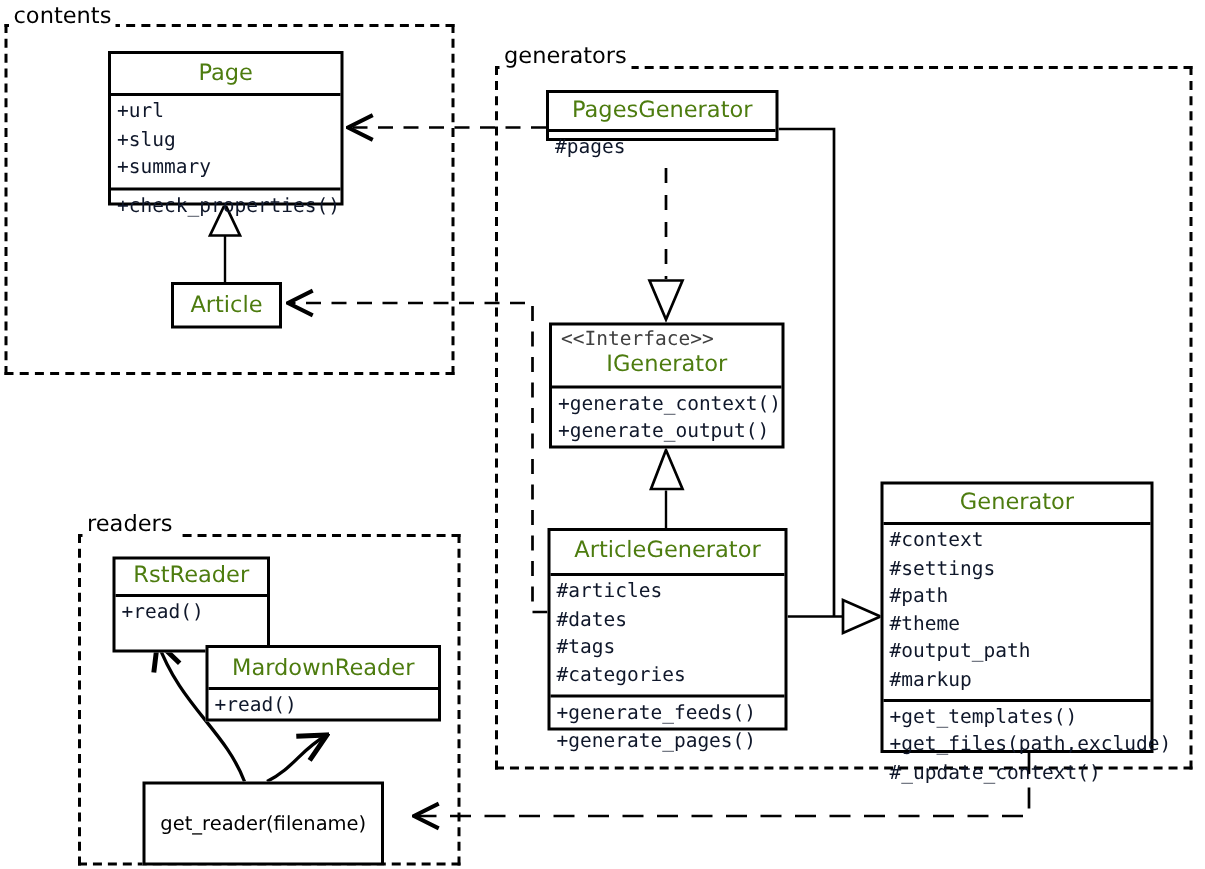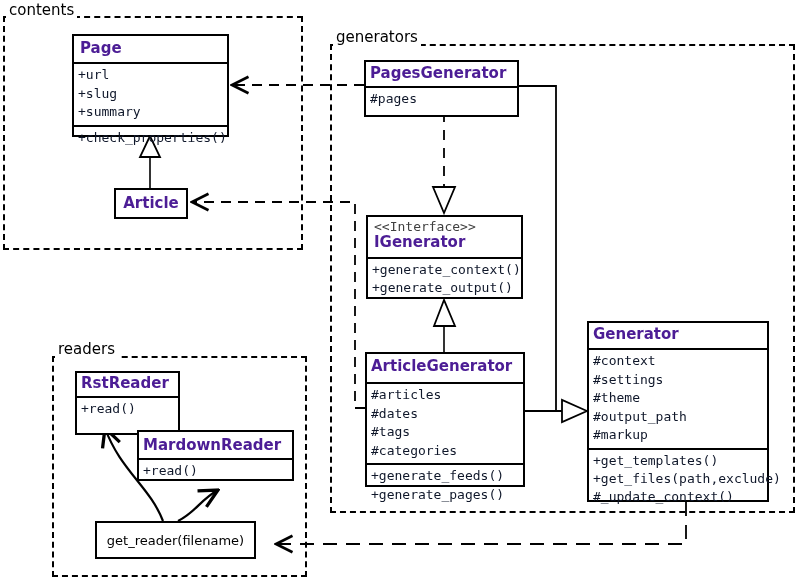--- a/index.html
+++ b/index.html
@@ -32,12 +32,13 @@
     z-index: 5;
   }
   .cls-name {
-    font-weight: bold;
+    text-align: center;
+    font-weight: normal;
     font-size: 15px;
     font-family: "DejaVu Sans", sans-serif;
     padding: 4px 6px 5px 6px;
     line-height: 1.15;
-    color: #4c1d95;
+    color: #4d7c0f;
   }
   .cls-stereo {
     text-align: left;

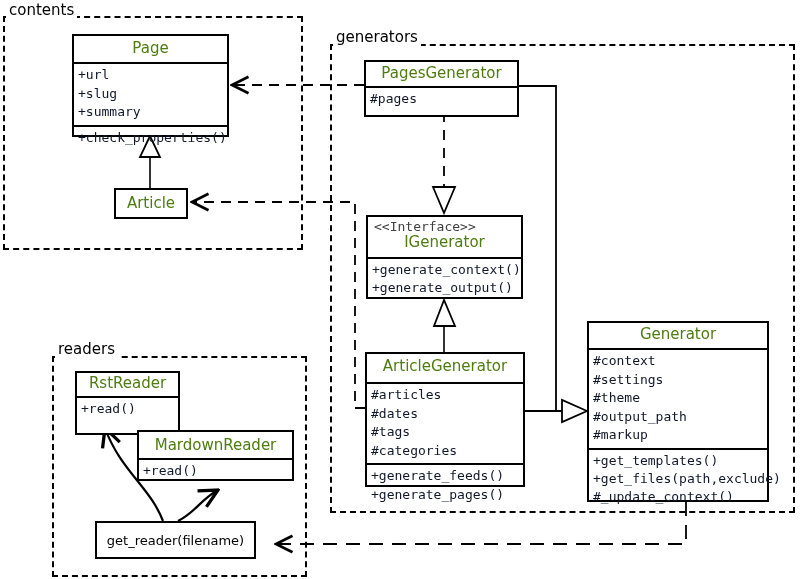--- a/index.html
+++ b/index.html
@@ -186,7 +186,7 @@
     <div class="cls-name" style="padding:0;">Article</div>
   </div>
 
-  <div class="uml-class" style="left:364px; top:60px; width:155px; height:57px;">
+  <div class="uml-class" style="left:364px; top:60px; width:155px; height:34px;">
     <div class="cls-name" style="padding:3px 4px 4px 4px;">PagesGenerator</div>
     <div class="cls-section cls-div">
       <div>#pages</div>

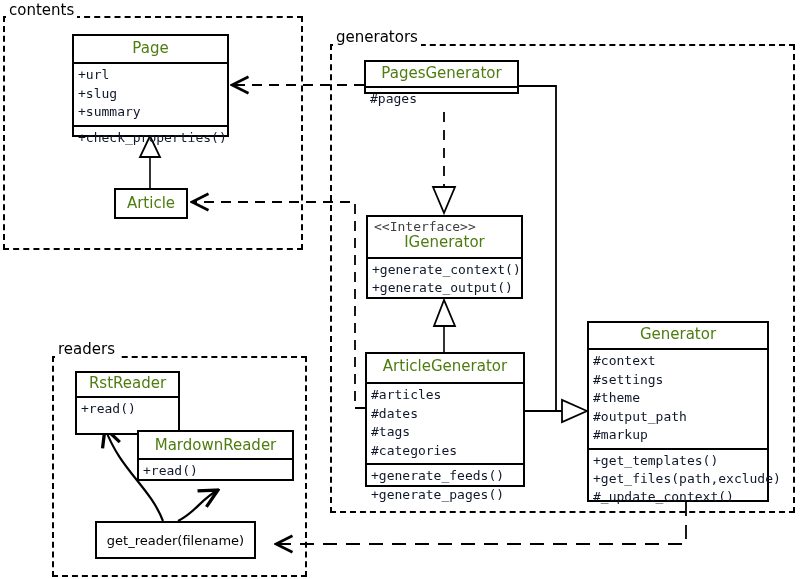--- a/index.html
+++ b/index.html
@@ -221,6 +221,7 @@
     <div class="cls-section cls-div">
       <div>#context</div>
       <div>#settings</div>
+      <div>#path</div>
       <div>#theme</div>
       <div>#output_path</div>
       <div>#markup</div>

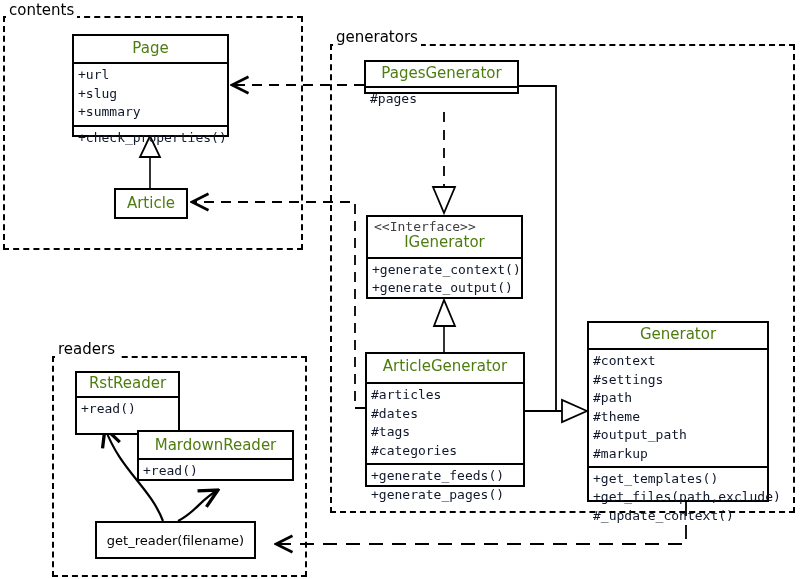--- a/index.html
+++ b/index.html
@@ -247,7 +247,7 @@
     </div>
   </div>
 
-  <div class="plain-box" style="left:95px; top:521px; width:161px; height:38px;">
+  <div class="plain-box" style="left:95px; top:521px; width:161px; height:56px;">
     <span>get_reader(filename)</span>
   </div>
 

